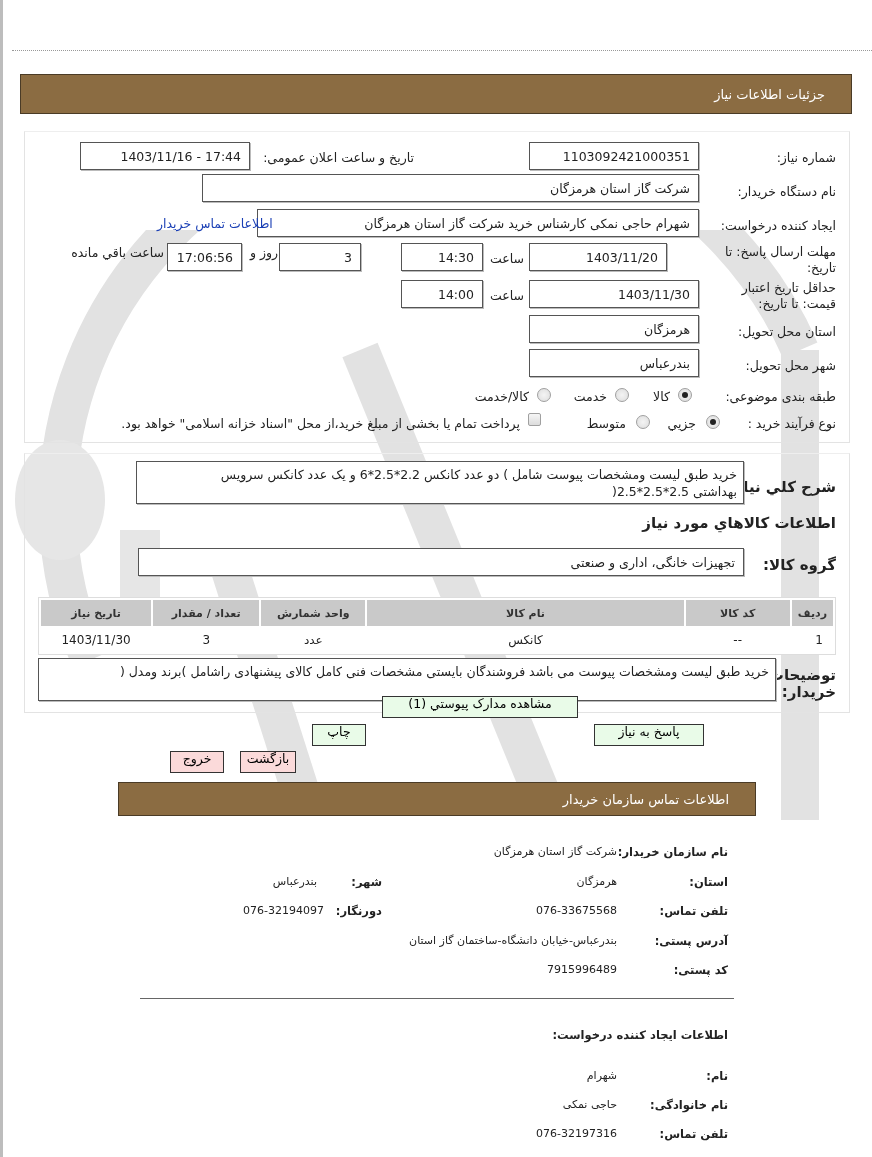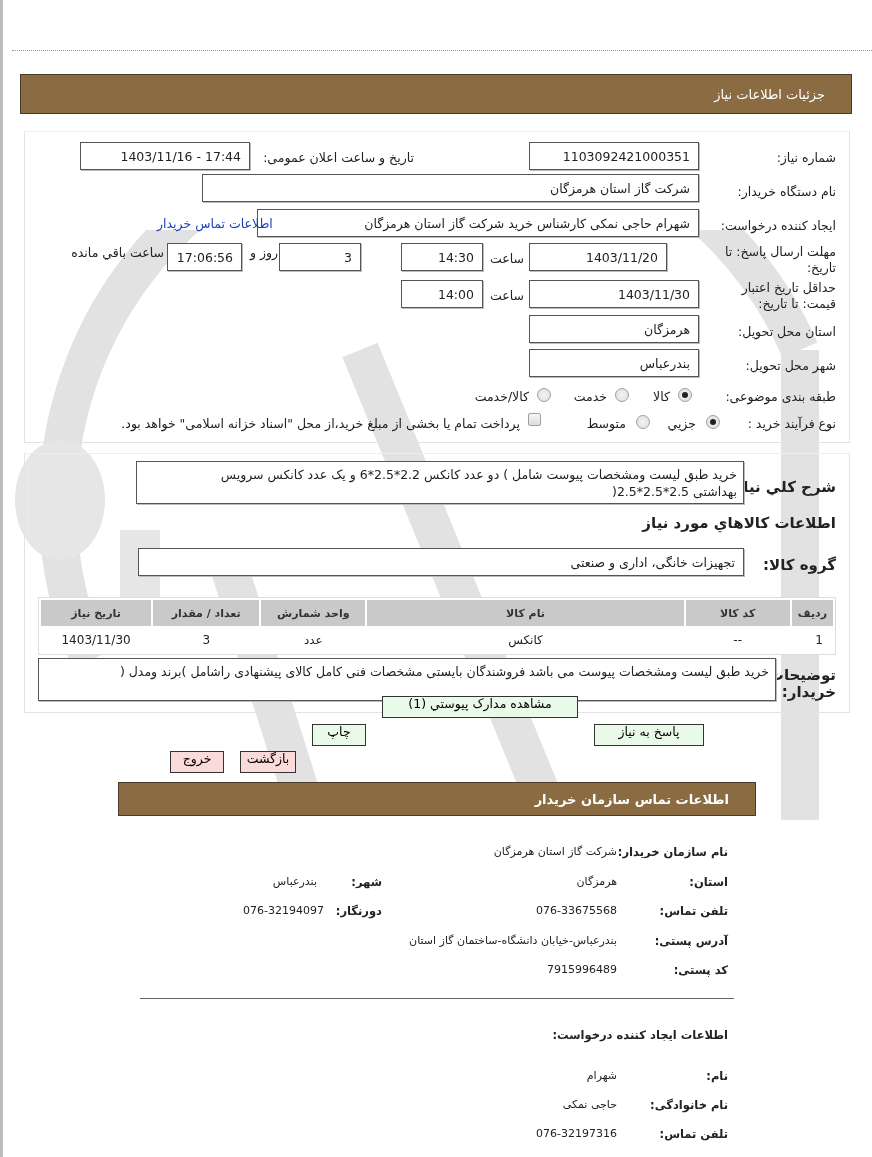--- a/index.html
+++ b/index.html
@@ -19,7 +19,7 @@
   }
   .banner span { padding-right: 26px; }
   .banner.main { left: 20px; top: 74px; width: 832px; height: 40px; }
-  .banner.contact { left: 118px; top: 782px; width: 638px; height: 34px; font-weight: bold; text-align: center; }
+  .banner.contact { left: 118px; top: 782px; width: 638px; height: 34px; font-weight: normal; text-align: center; }
 
   .panel { position: absolute; border: 1px solid #e3e3e3; border-top-color: #eee; }
   .p1 { left: 24px; top: 131px; width: 826px; height: 312px; }

